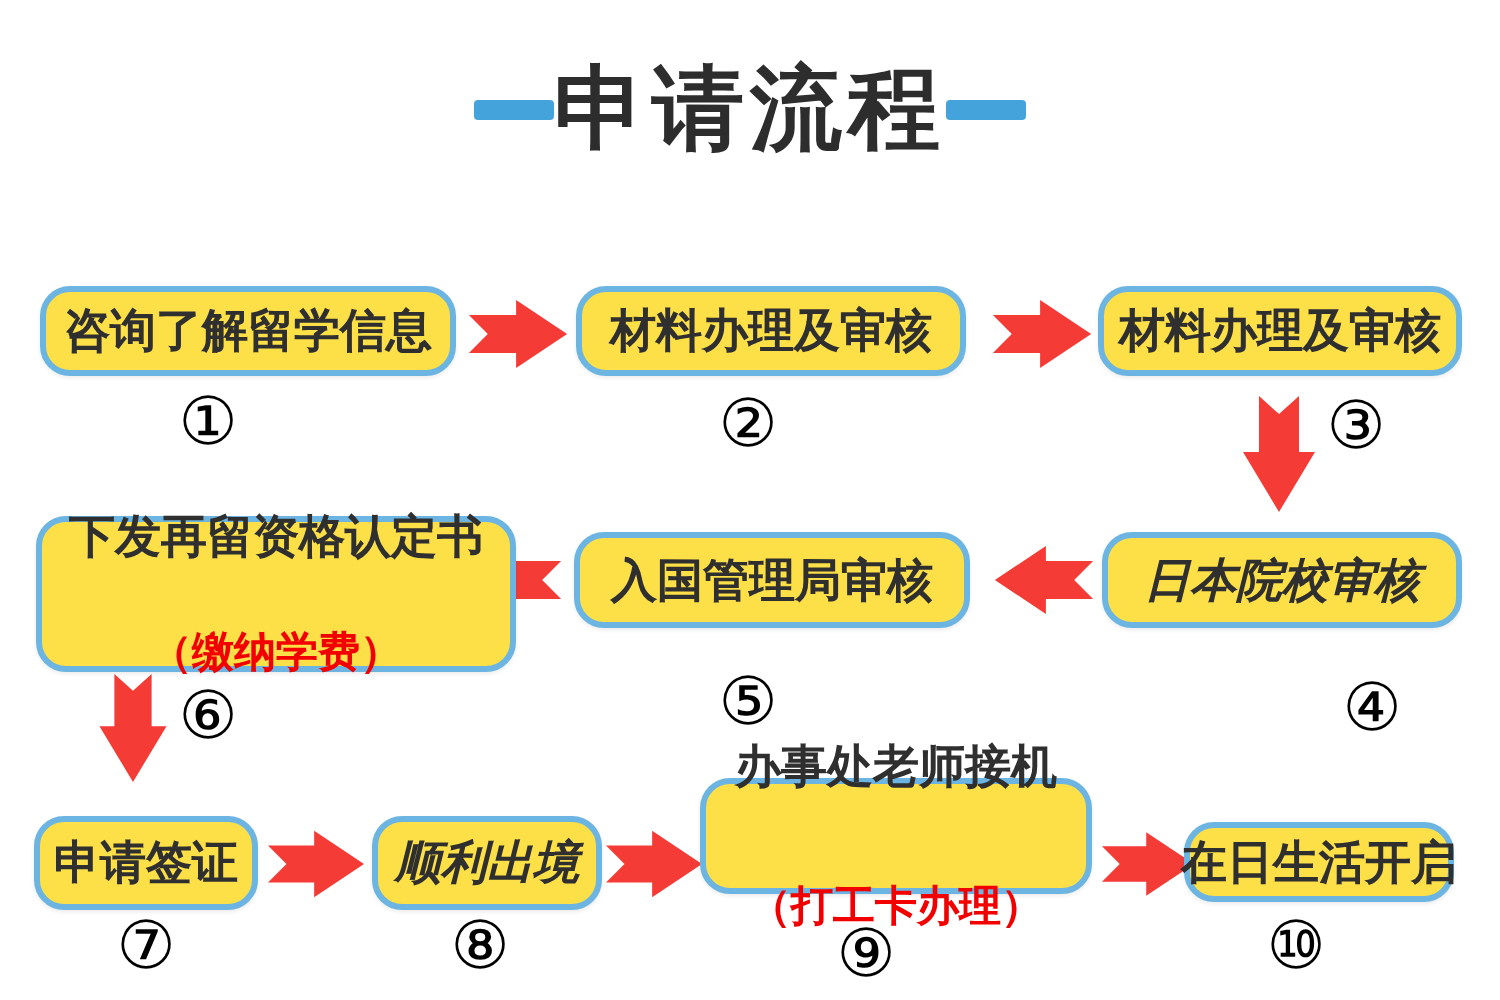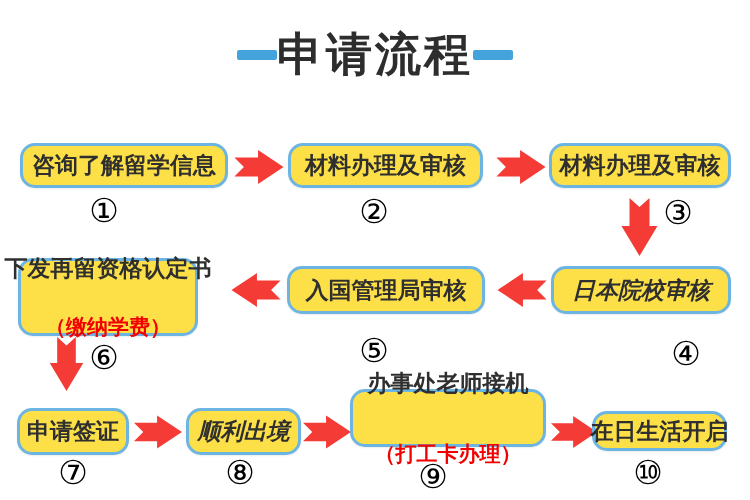--- a/index.html
+++ b/index.html
@@ -77,7 +77,7 @@
 <svg class="arrow" style="left:231px;top:273px;" width="50" height="34" viewBox="0 0 52 36">
   <polygon points="52,8 27,8 27,0 0,18 27,36 27,28 52,28 42,18" fill="#f43b36"></polygon>
 </svg>
-<div class="box" style="left:18px;top:258px;width:180px;height:78px;gap:31px;">
+<div class="box" style="left:18px;top:258px;width:240px;height:78px;gap:31px;">
   <span>下发再留资格认定书</span>
   <span class="sub">（缴纳学费）</span>
 </div>

